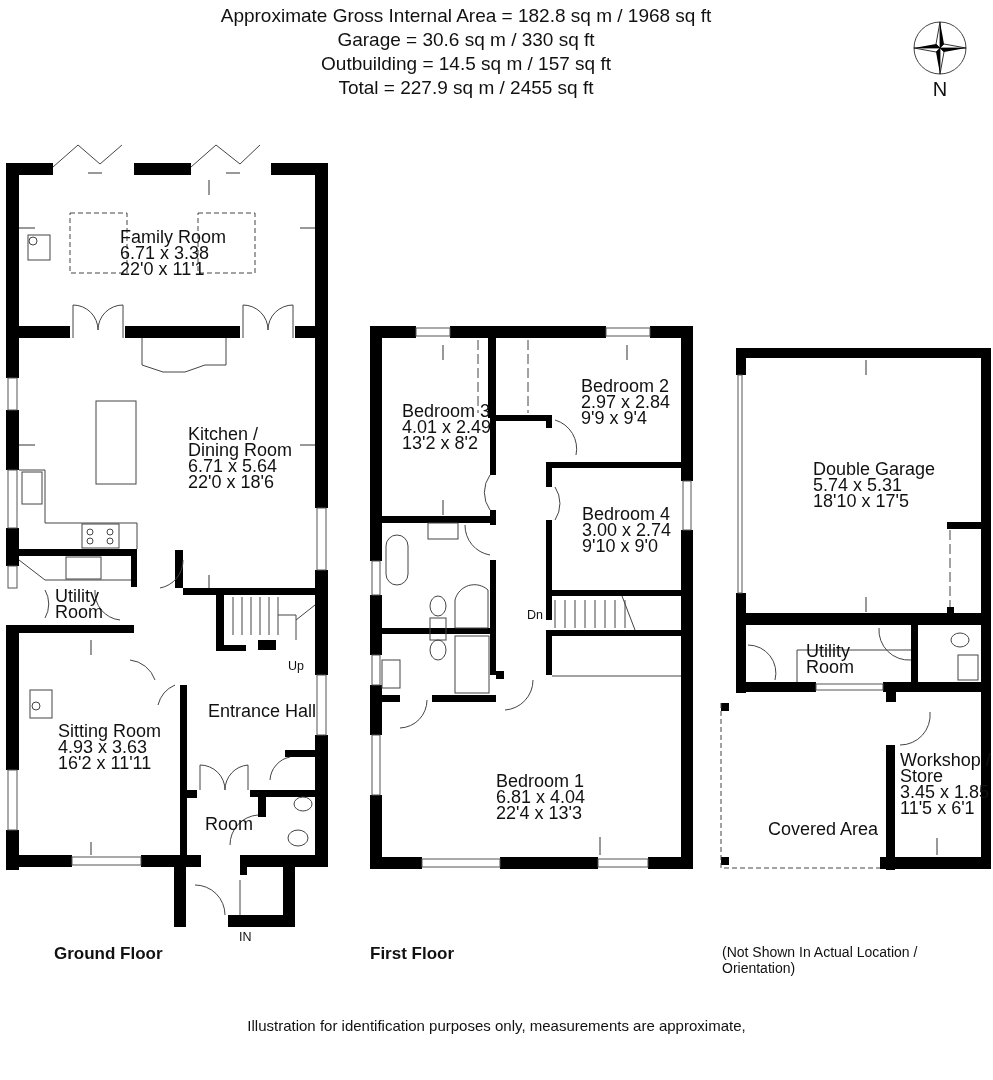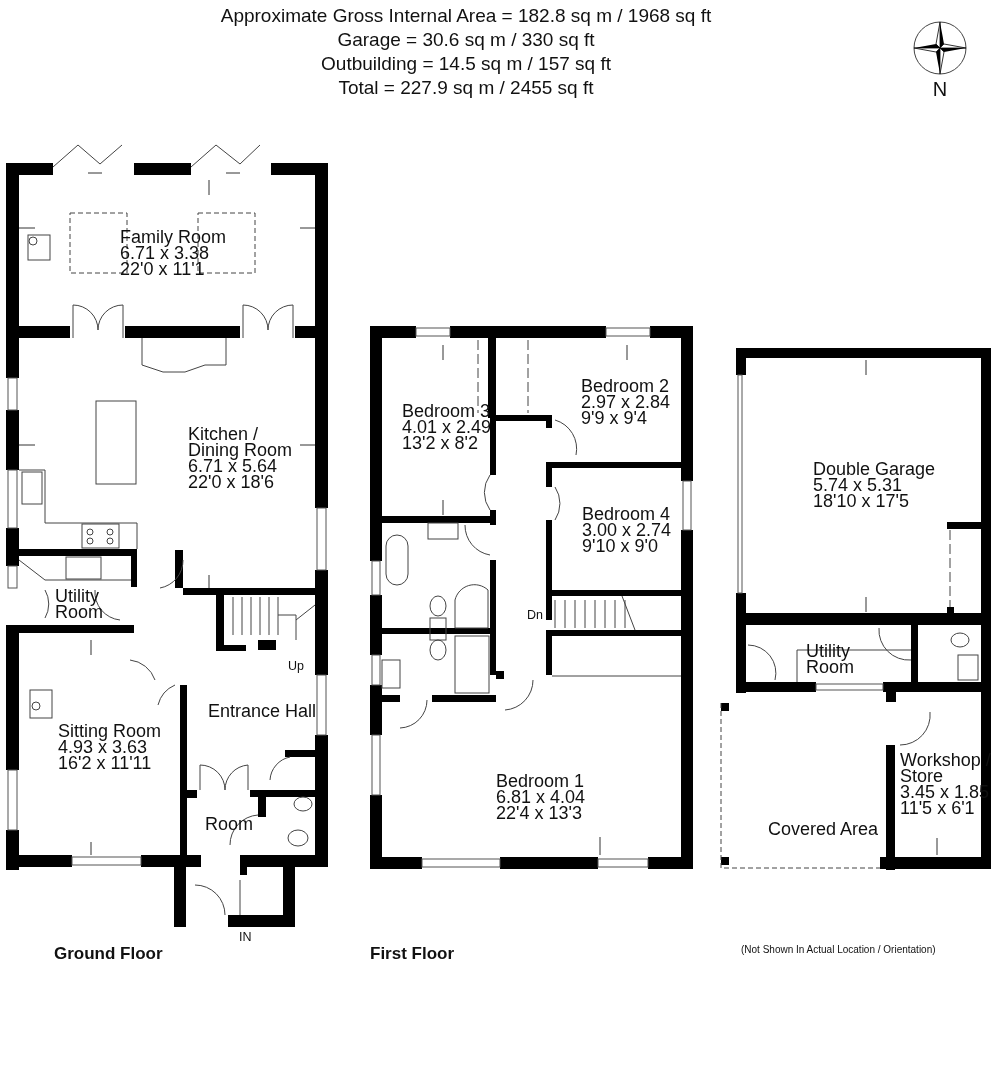--- a/index.html
+++ b/index.html
@@ -10,7 +10,7 @@
   .compass-n { position:absolute; left:0; top:60px; width:60px; text-align:center; font-size:20px; }
   svg.plan { position:absolute; left:0; top:0; }
   .floor-label { position:absolute; font-weight:bold; font-size:17px; }
-  .note { position:absolute; left:722px; top:944px; font-size:10px;margin-left:19px; }
+  .note { position:absolute; left:722px; top:944px; font-size:14px; }
   .footer { position:absolute; left:0; top:1016px; width:993px; text-align:center; font-size:15px; line-height:20px; }
   .room-label { position:absolute; text-align:left; font-size:18px; line-height:16px; white-space:nowrap; }
   .small-label { position:absolute; font-size:12.5px; }

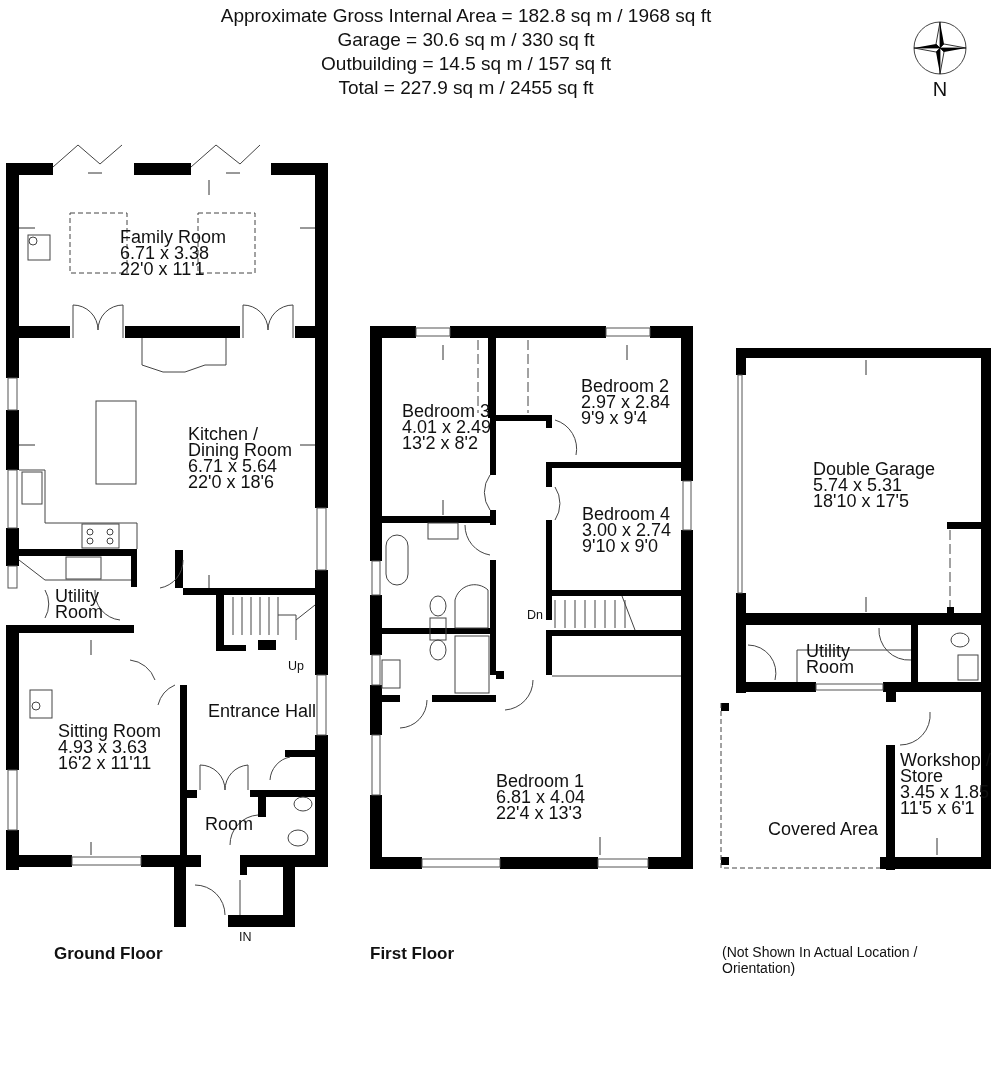--- a/index.html
+++ b/index.html
@@ -350,6 +350,7 @@
 <div class="note">(Not Shown In Actual Location / Orientation)</div>
 
 <div class="footer">
+  <div>Illustration for identification purposes only, measurements are approximate,</div>
 </div>
 
 </body></html>

